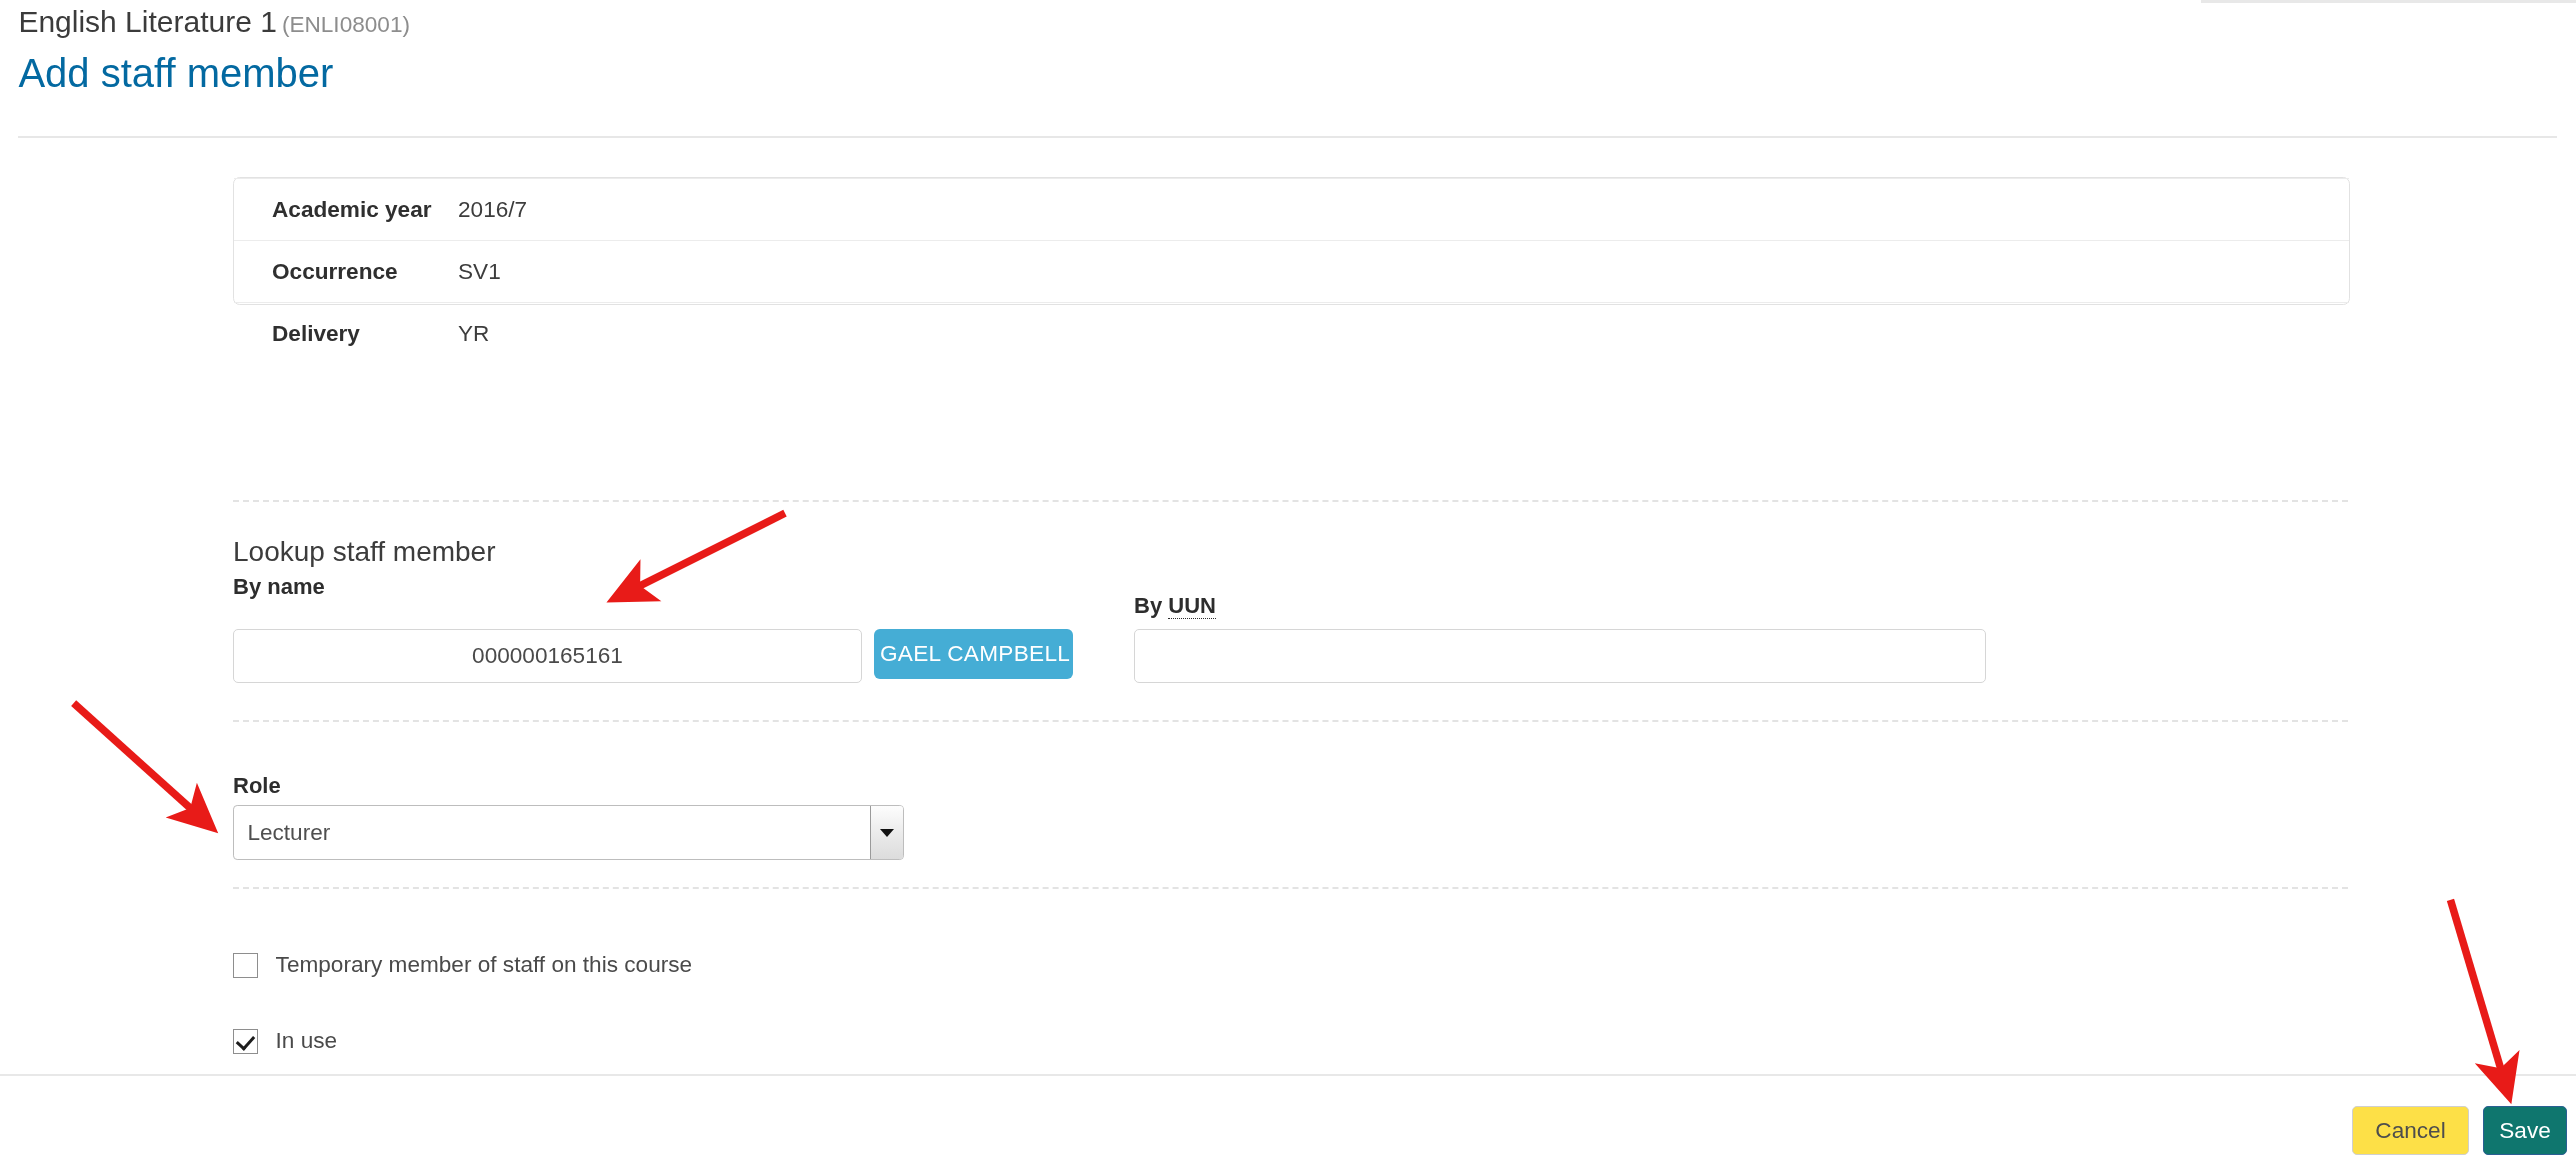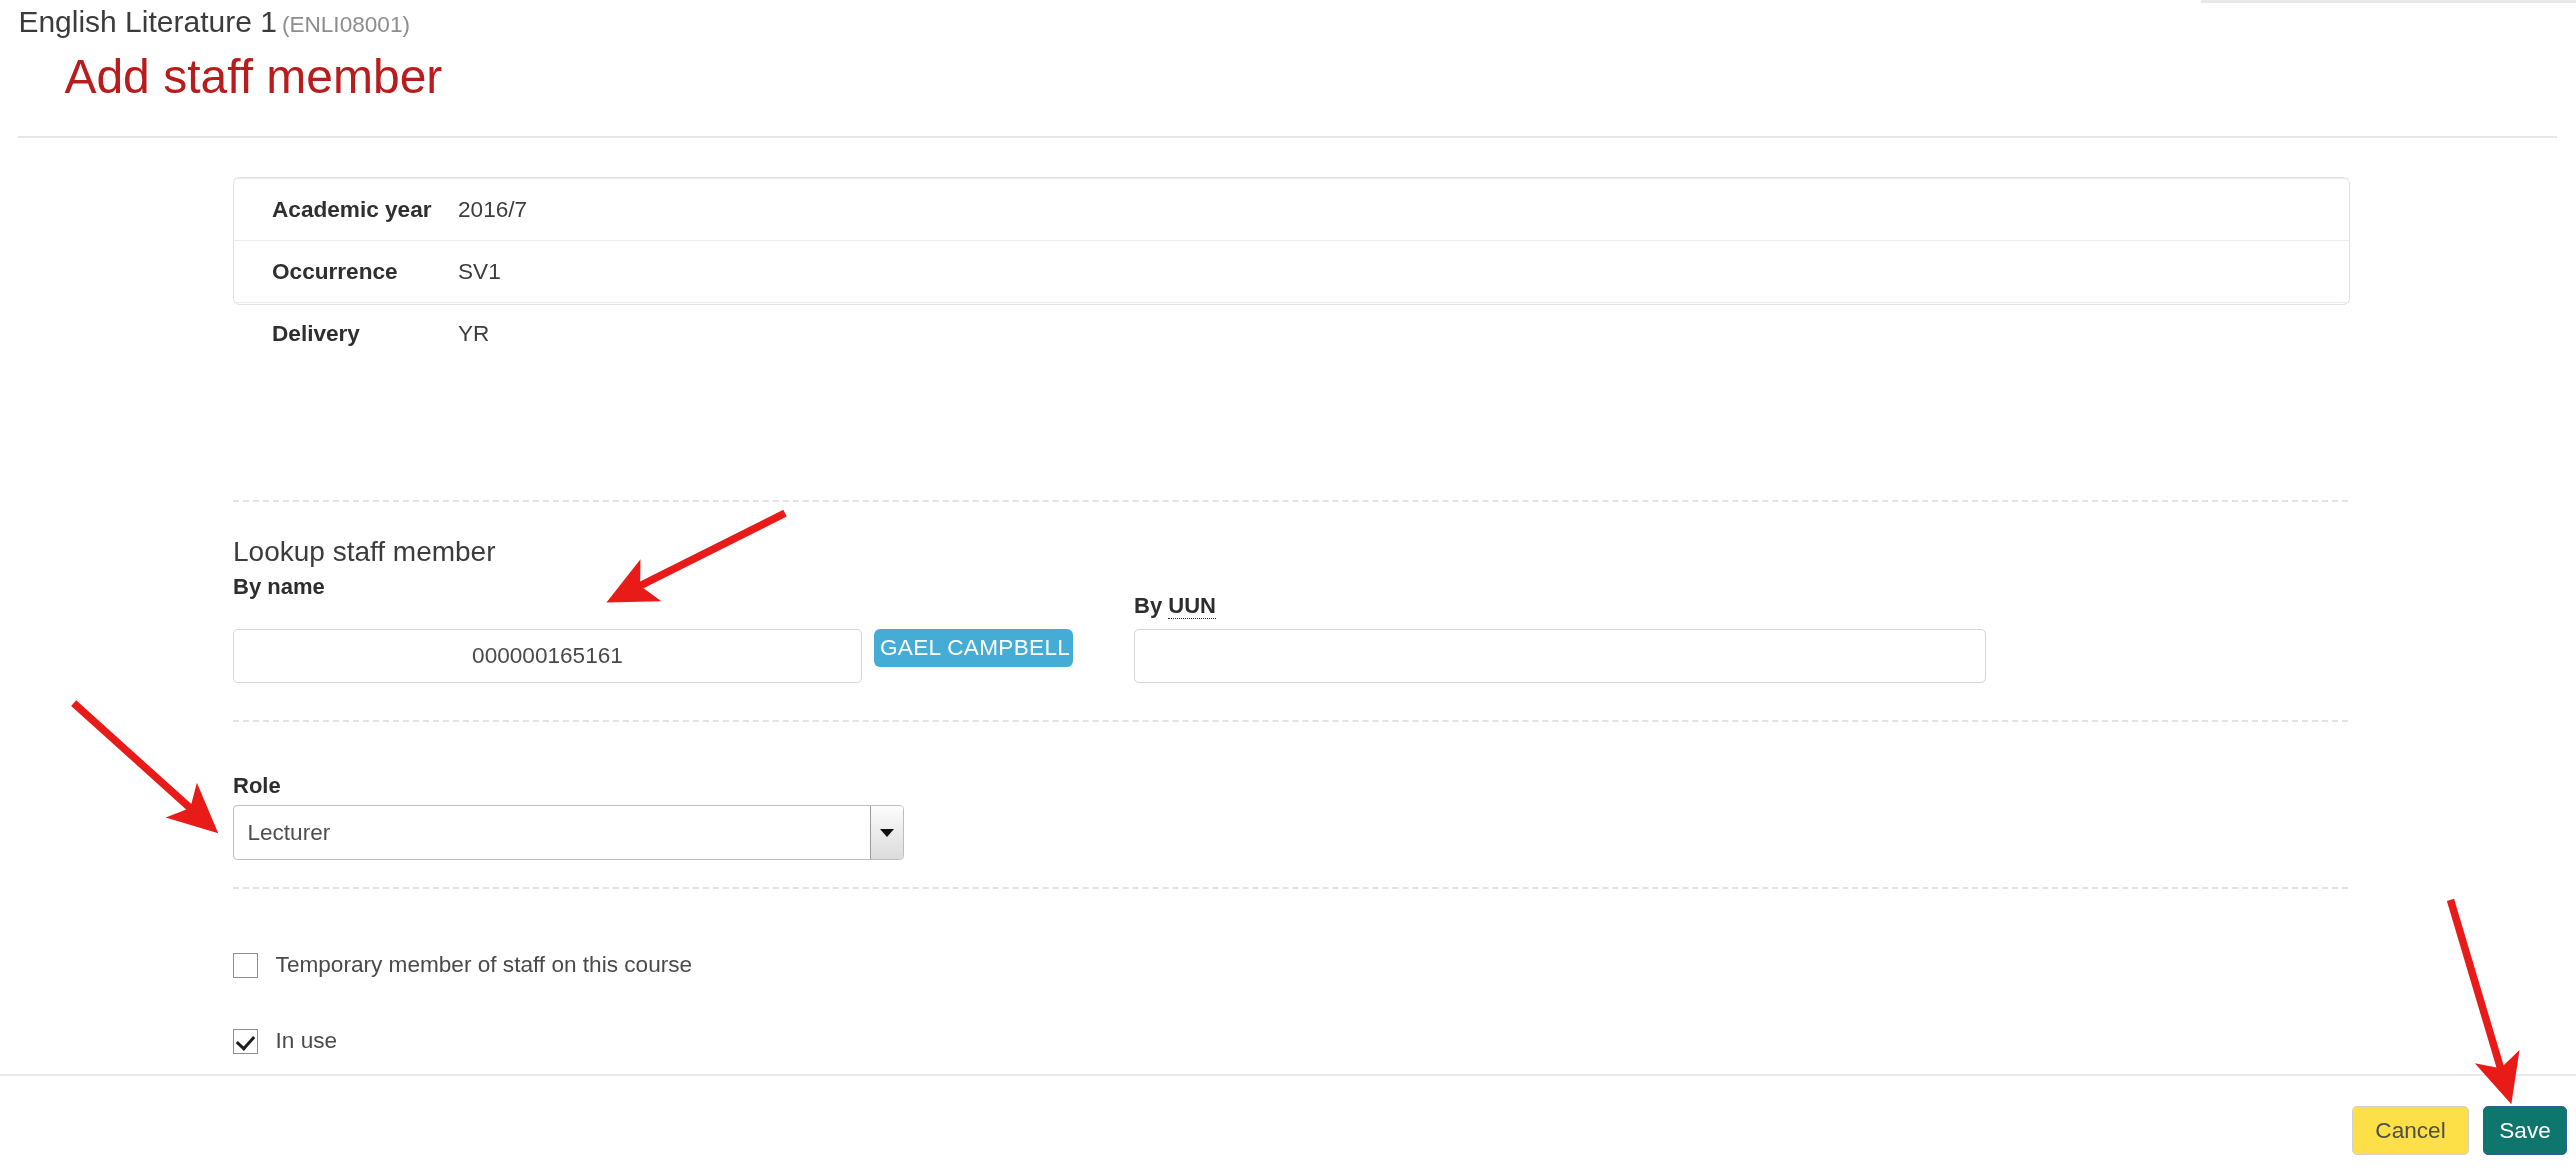--- a/index.html
+++ b/index.html
@@ -48,12 +48,11 @@
     margin-left: 5px;
   }
   .page-title {
-    font-size: 48px;
-    color: #b91c1c;
+    font-size: 40px;
+    color: #0369a1;
     line-height: 1.0;
     padding-top: 16px;
     white-space: nowrap;
-    margin-left: 46px;
   }
   .header-rule {
     position: absolute;

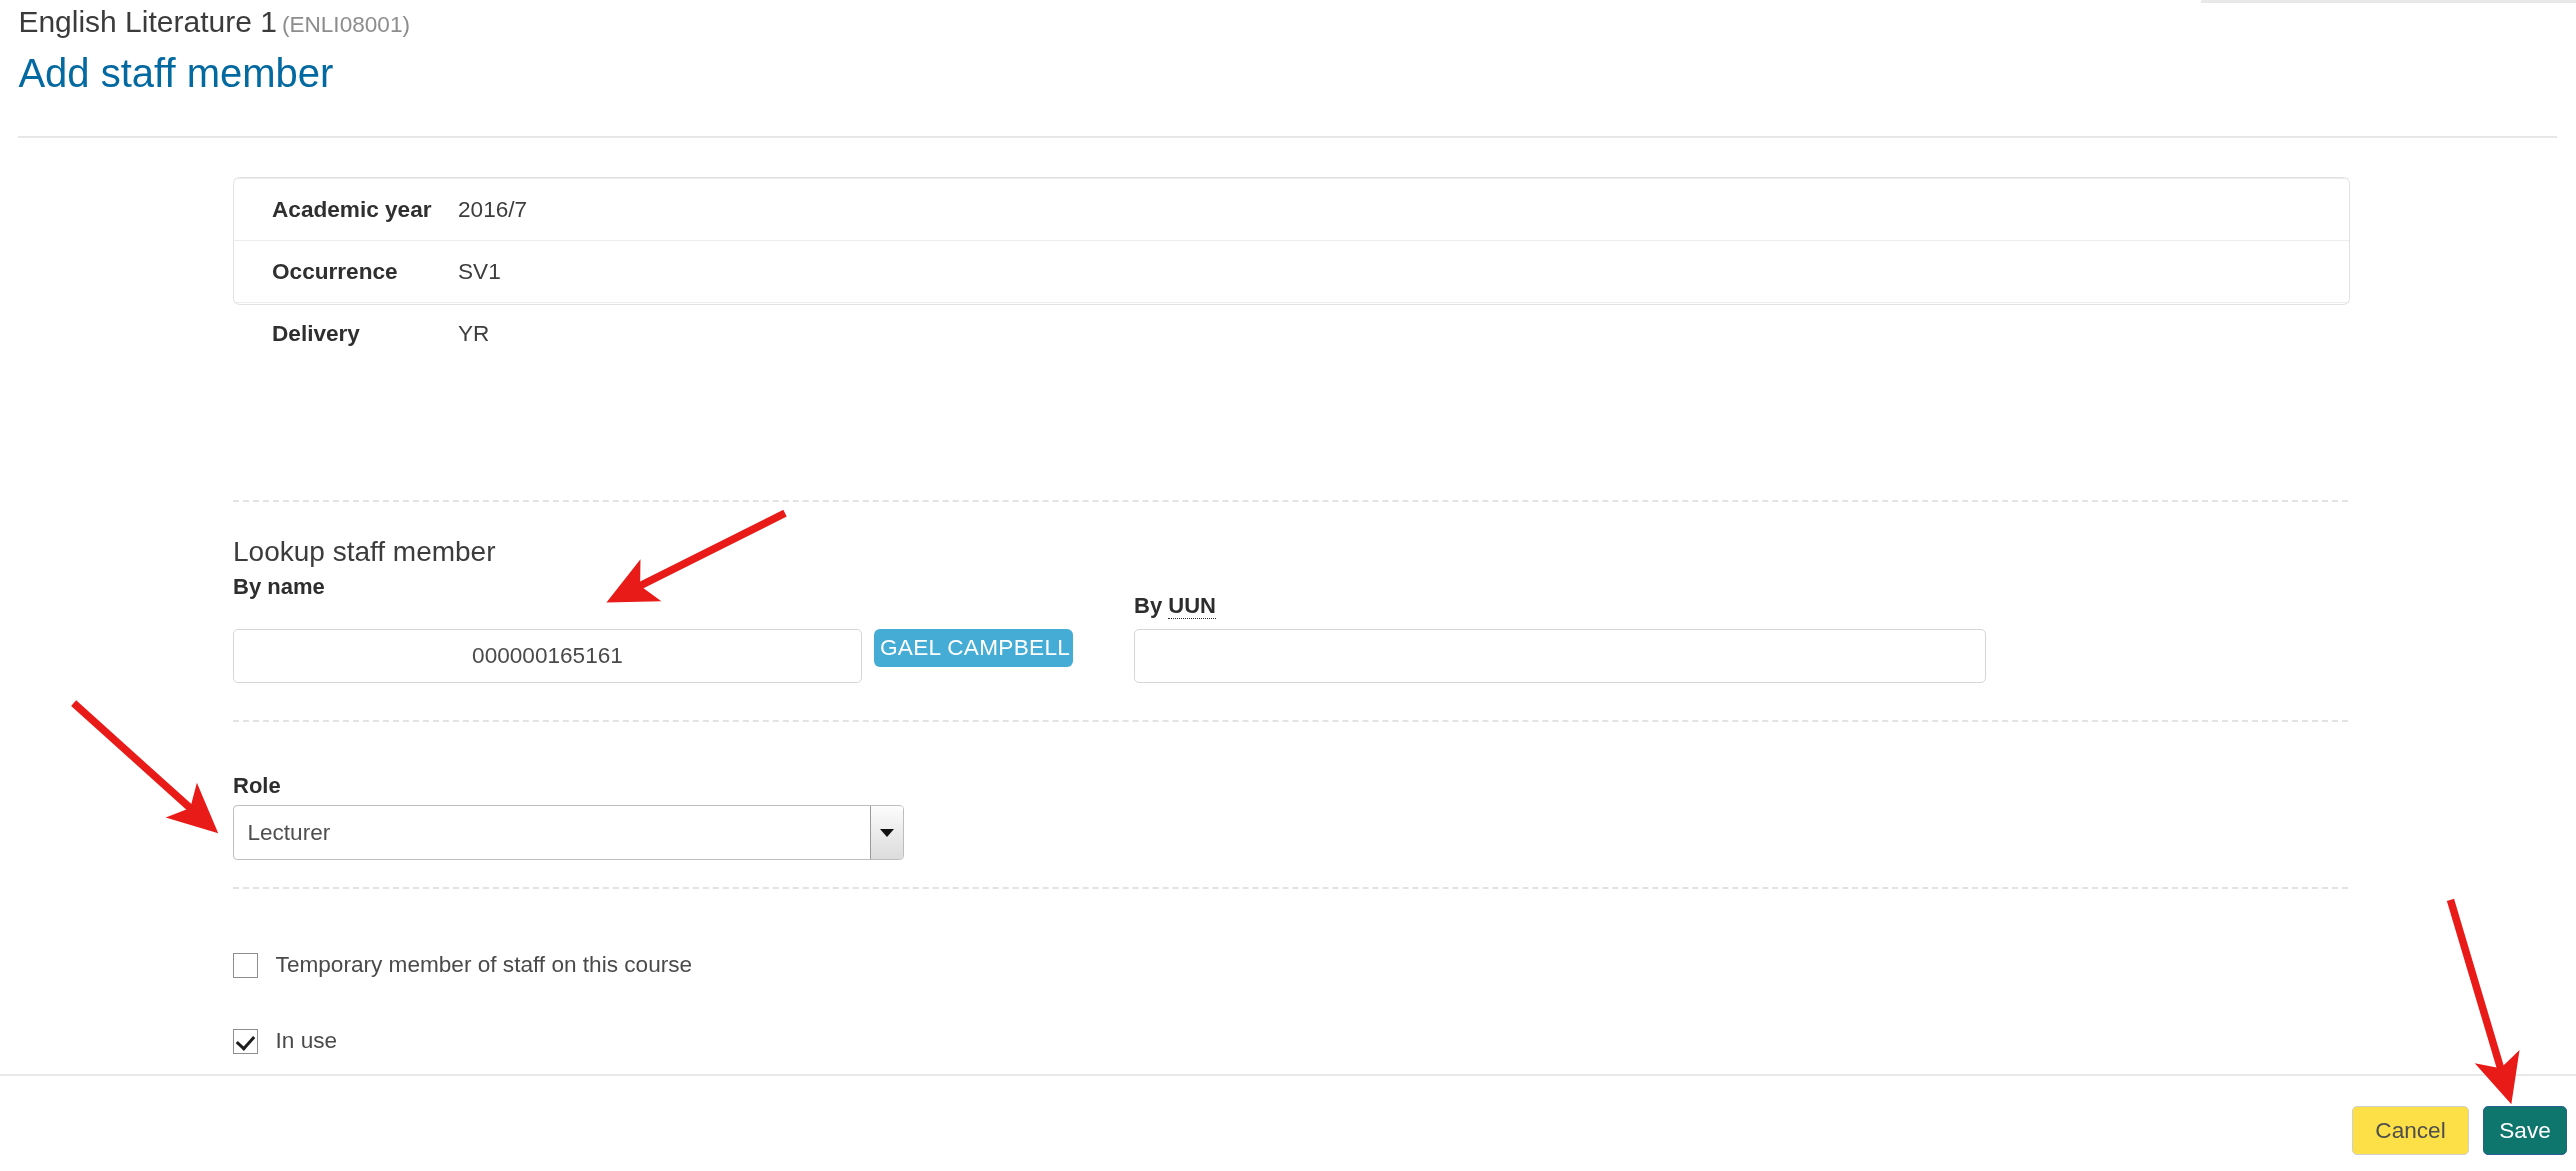--- a/index.html
+++ b/index.html
@@ -311,7 +311,7 @@
 
 <input class="text-input" style="left: 233px; top: 629px; width: 629px; height: 54px;" value="000000165161">
 
-<button class="lookup-result-btn" style="left:874px; top:629px; width:199px; height:38px;">GAEL CAMPBELL</button>
+<button class="lookup-result-btn" style="left:874px; top:629px; width:199px; height:50px;">GAEL CAMPBELL</button>
 
 <div class="field-label" style="left:1134px; top:593px;">
   <span>By </span><span class="abbr">UUN</span>

